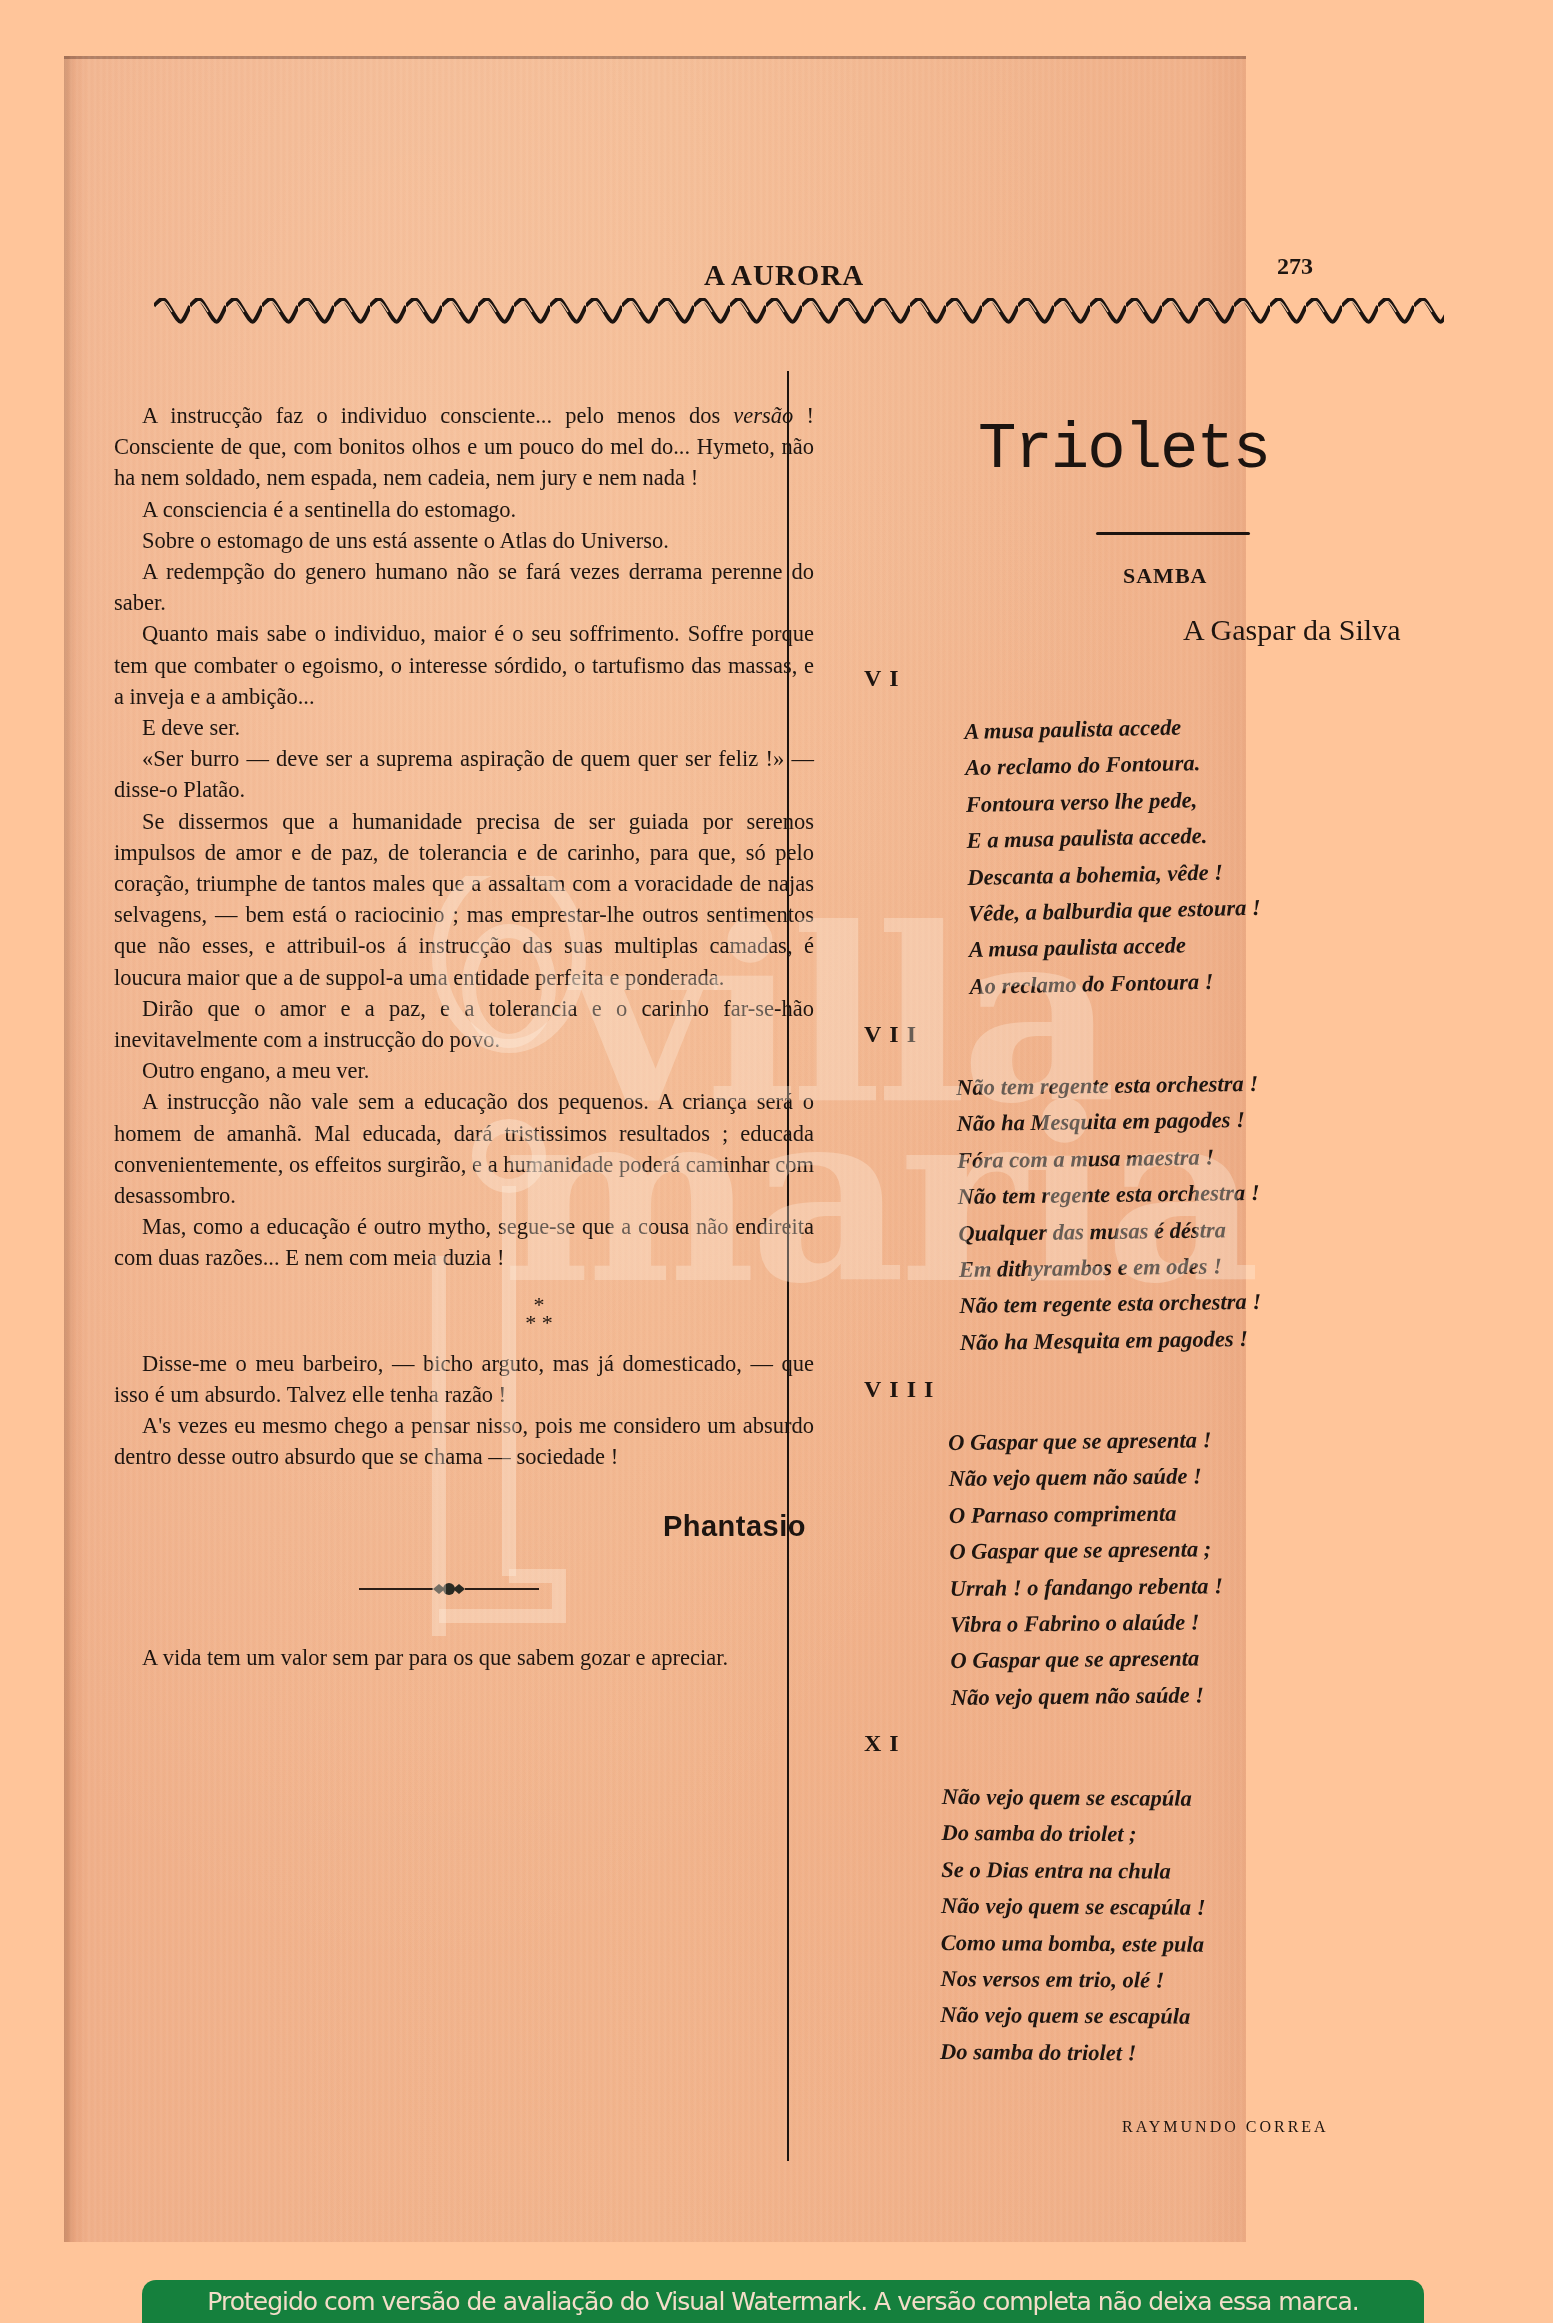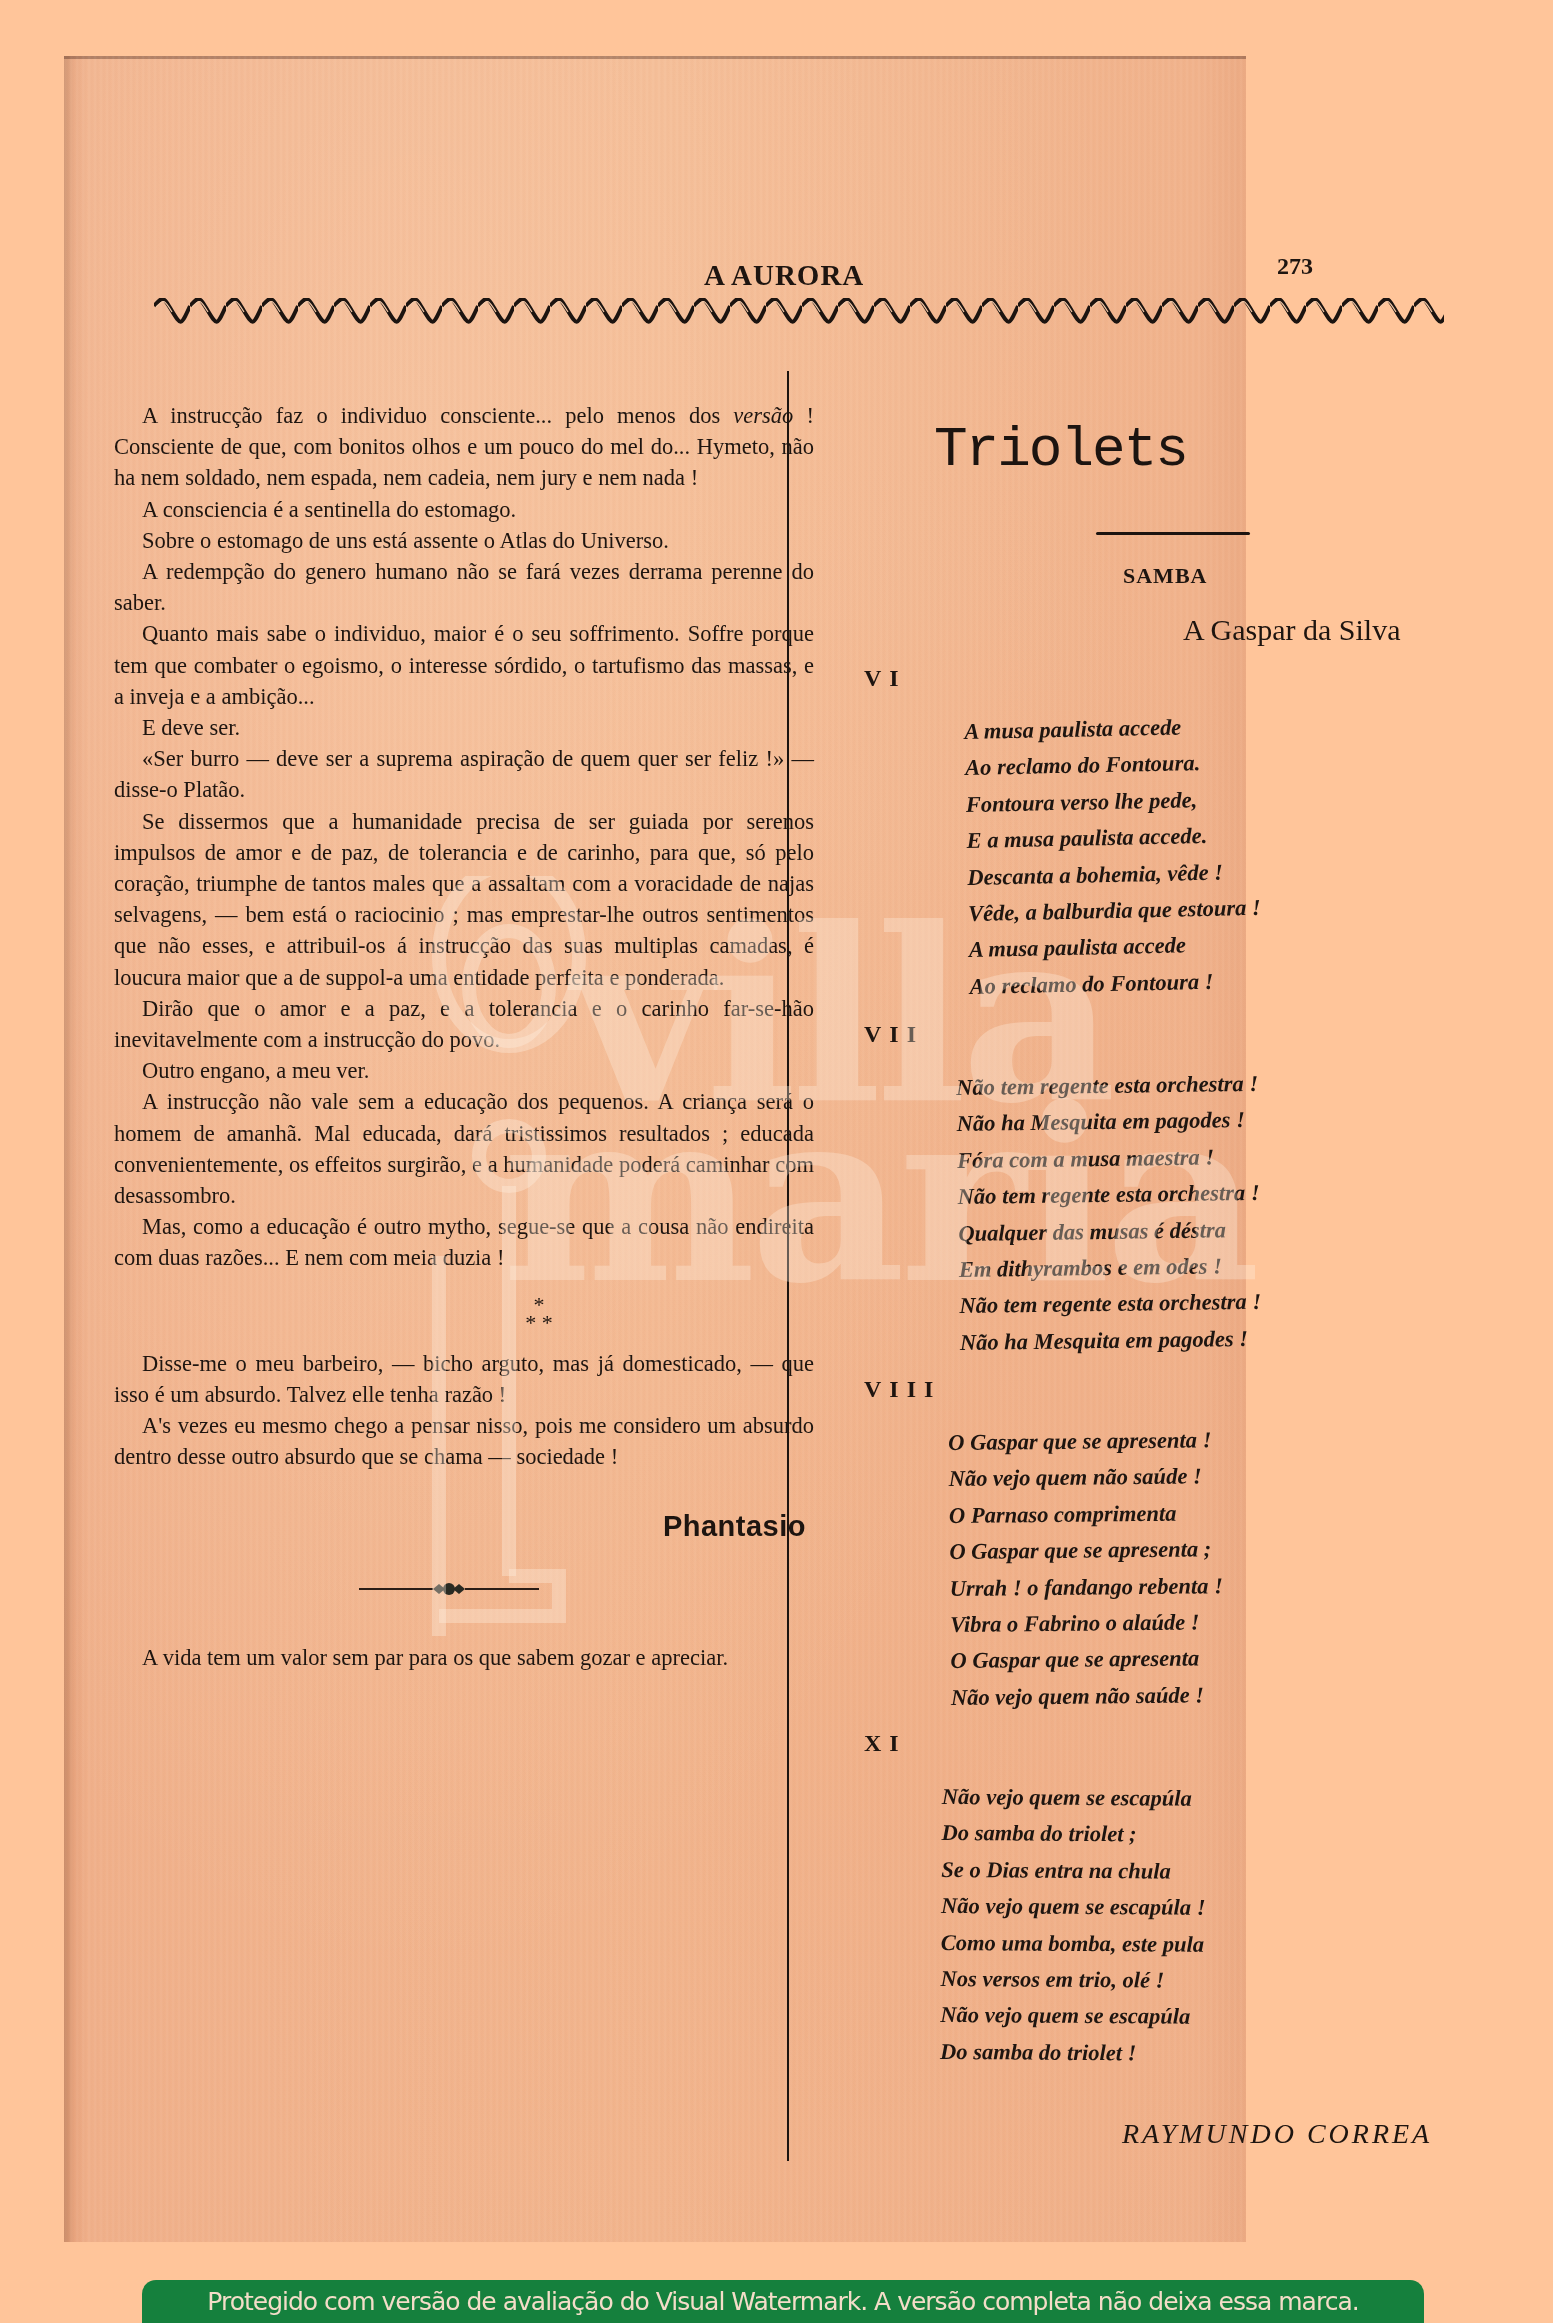--- a/index.html
+++ b/index.html
@@ -69,8 +69,8 @@
   }
   .poem-title {
     font-family: "Liberation Mono", "DejaVu Sans Mono", monospace;
-    font-size: 56px; line-height: 84px; letter-spacing: -2px;
-    margin-left: 70px; margin-top: 8px; color: #1c1410;
+    font-size: 64px; line-height: 84px; letter-spacing: -2px;
+    margin-left: 114px; margin-top: 8px; color: #1c1410;
   }
   .title-rule {
     width: 154px; height: 3px; margin: 40px 0 0 232px;

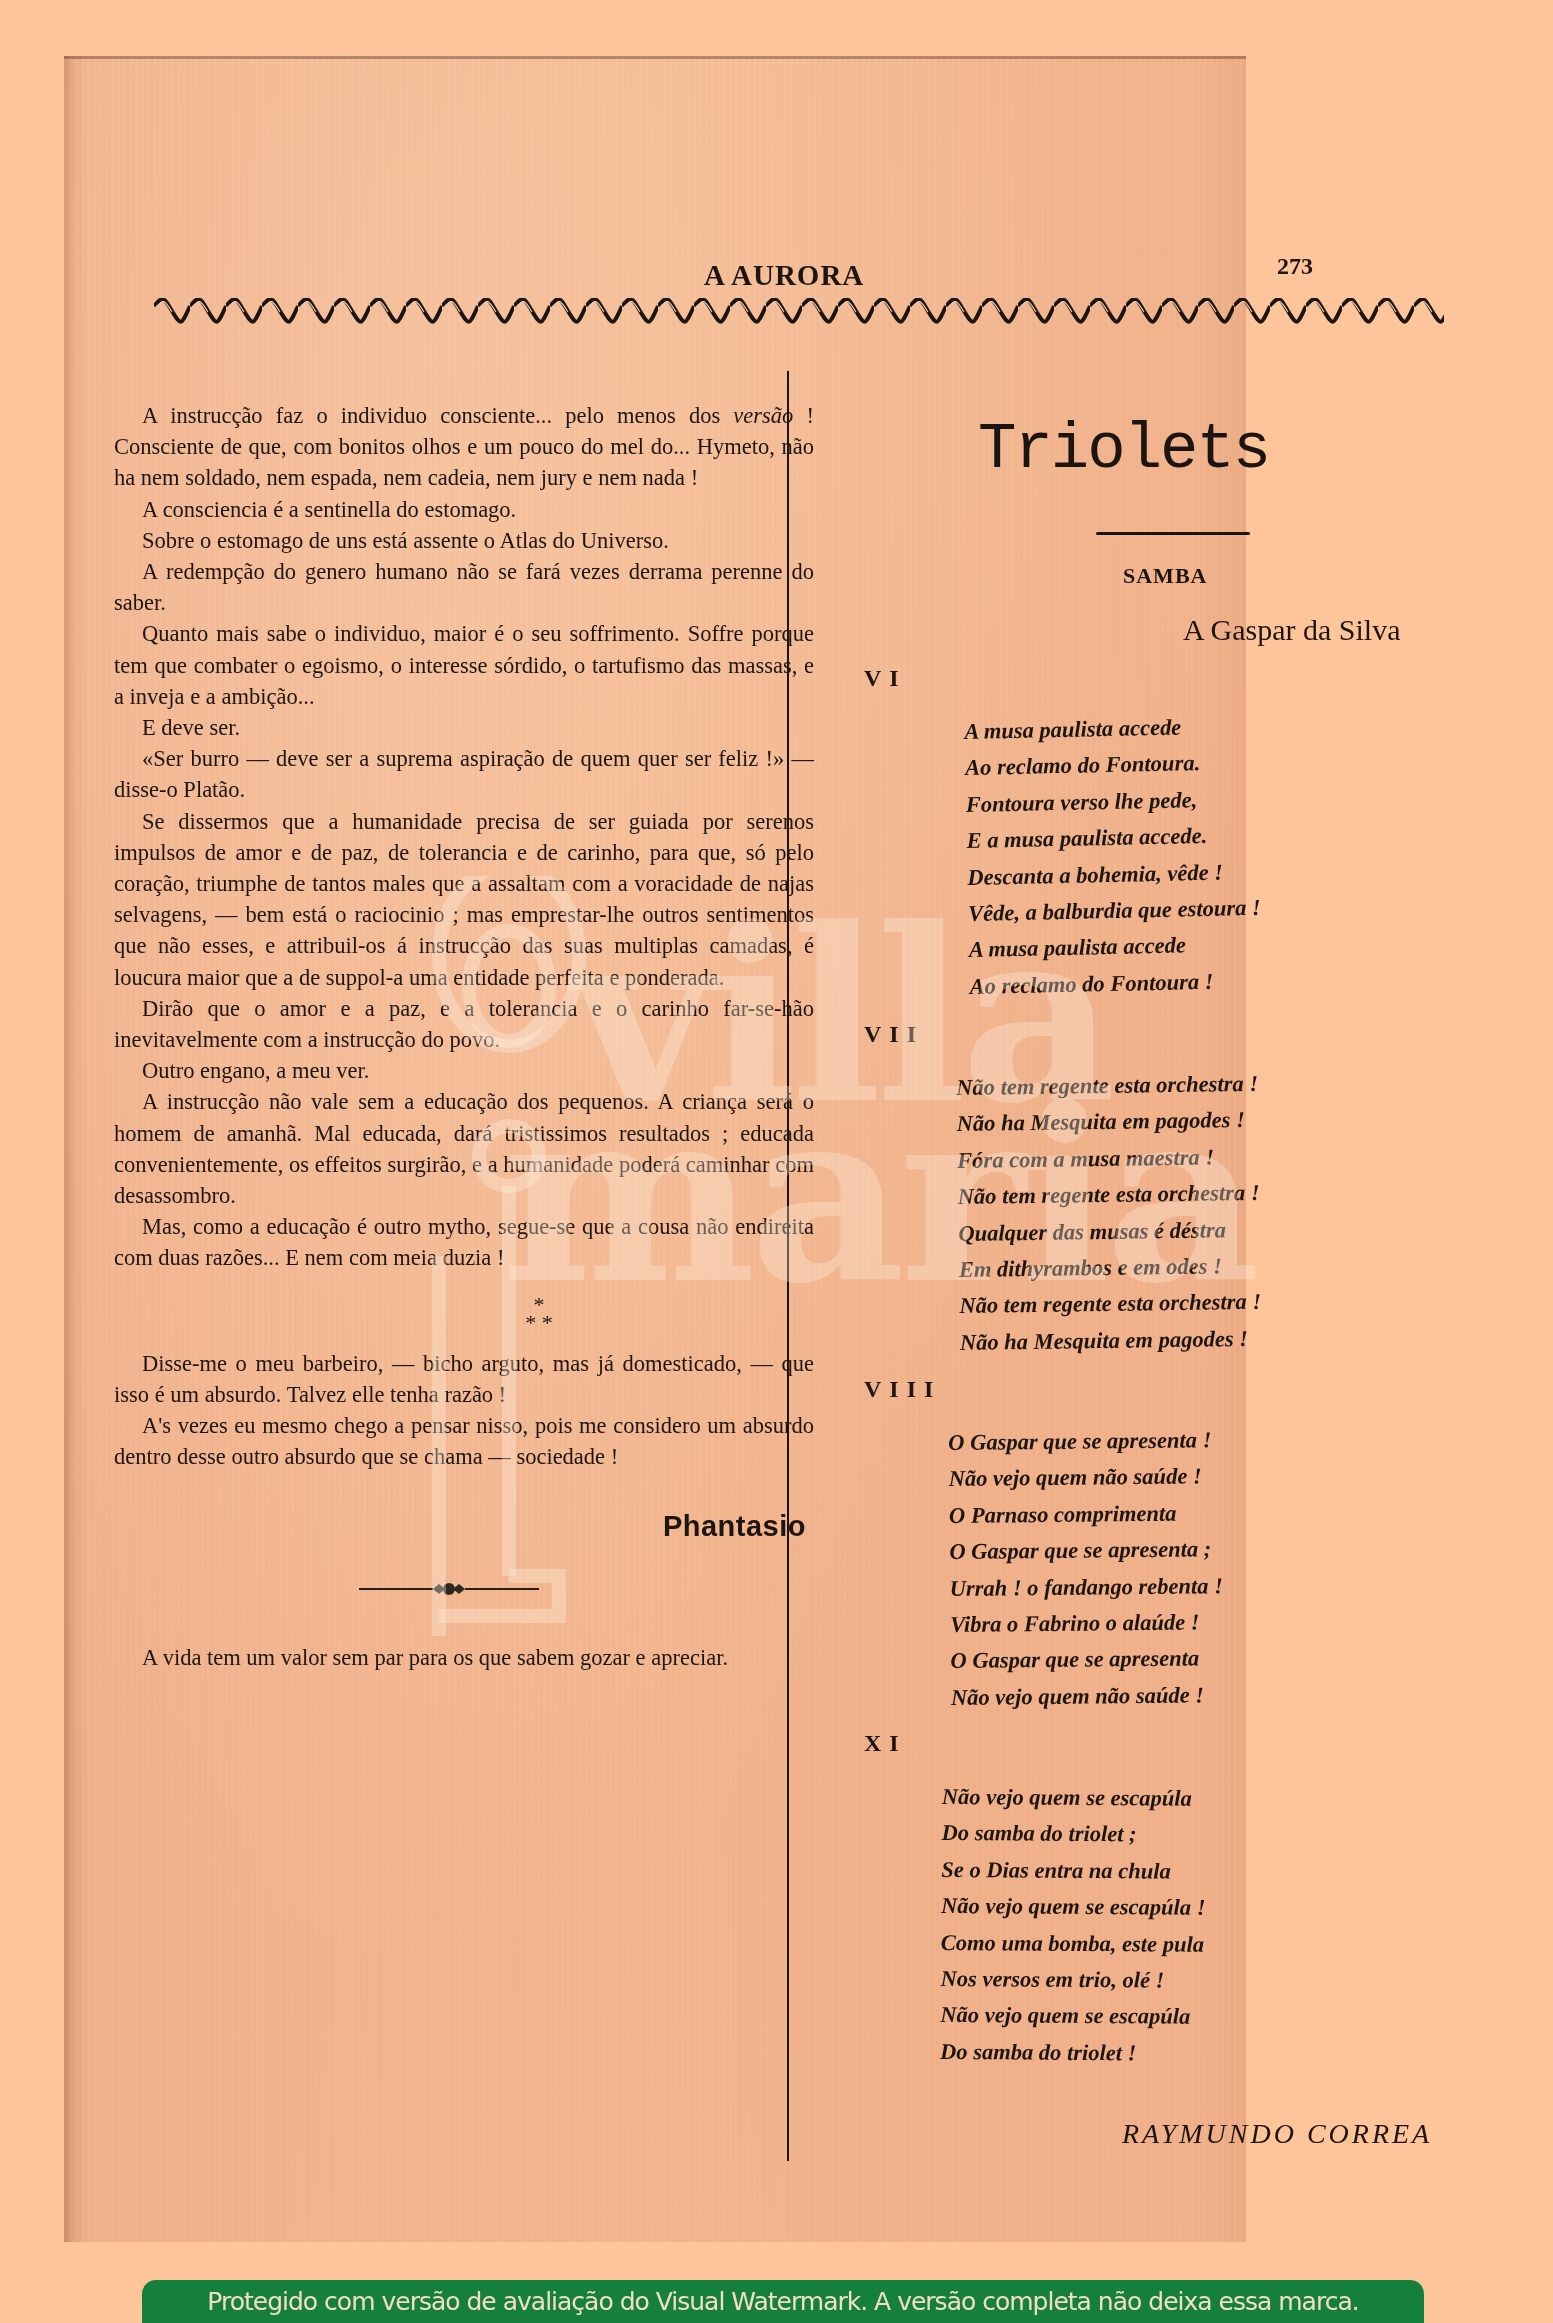--- a/index.html
+++ b/index.html
@@ -90,7 +90,7 @@
   .stanza { font-style: italic; font-size: 22.5px; line-height: 36.4px; font-weight: bold; }
   .stanza div { white-space: nowrap; }
   .author {
-    font-style: italic; font-size: 28px; letter-spacing: 3px;
+    font-size: 16px; letter-spacing: 3px;
     margin: 48px 0 12px 258px; white-space: nowrap;
   }
   

